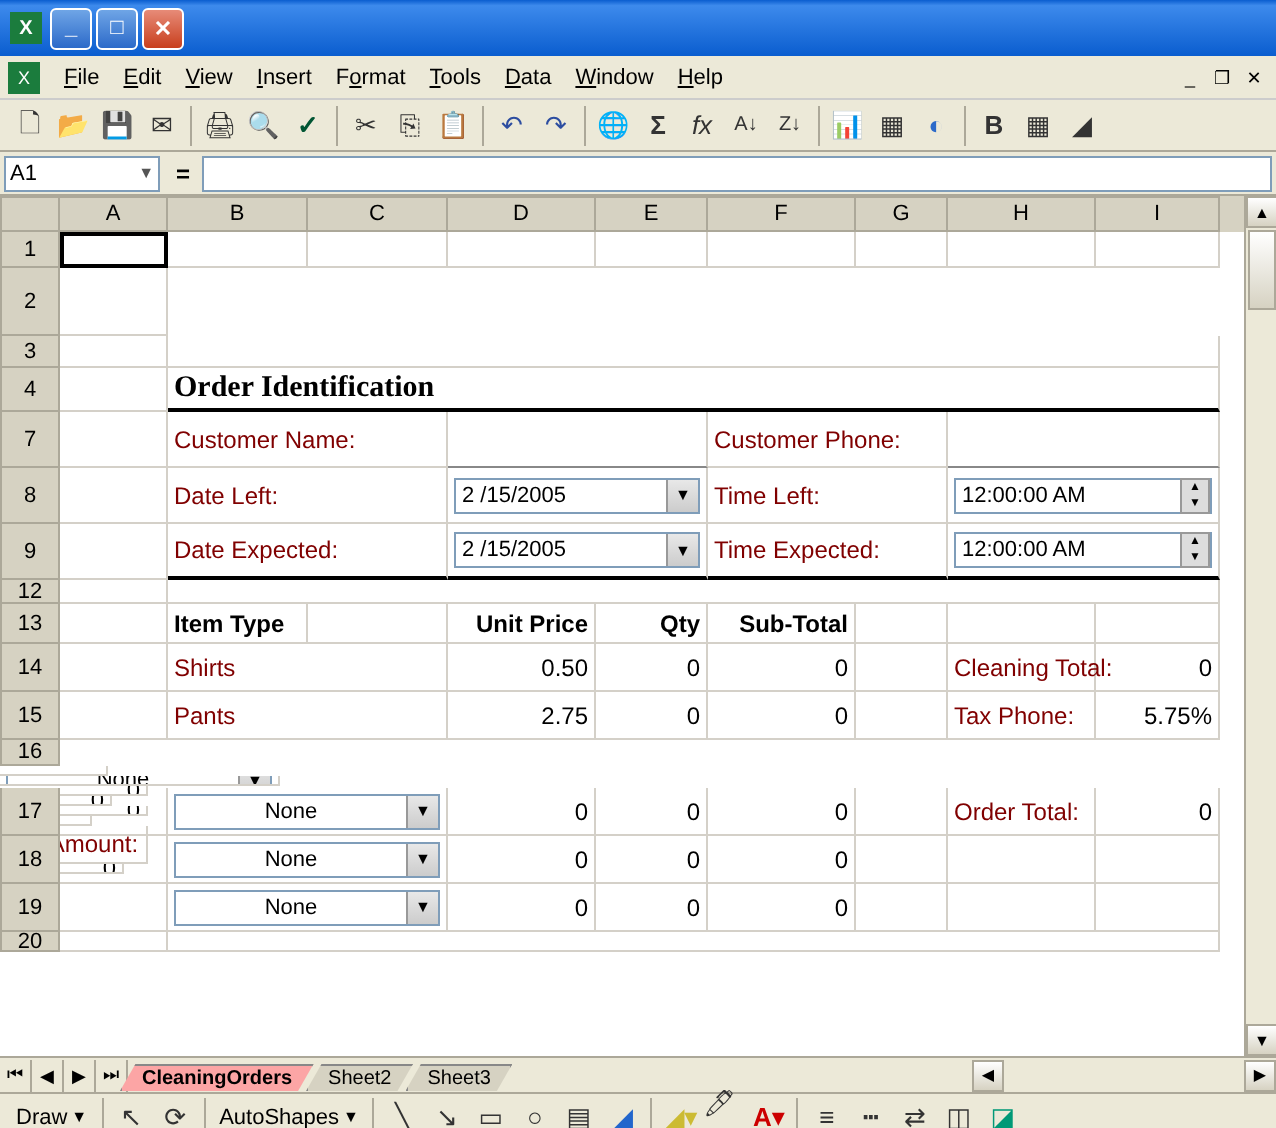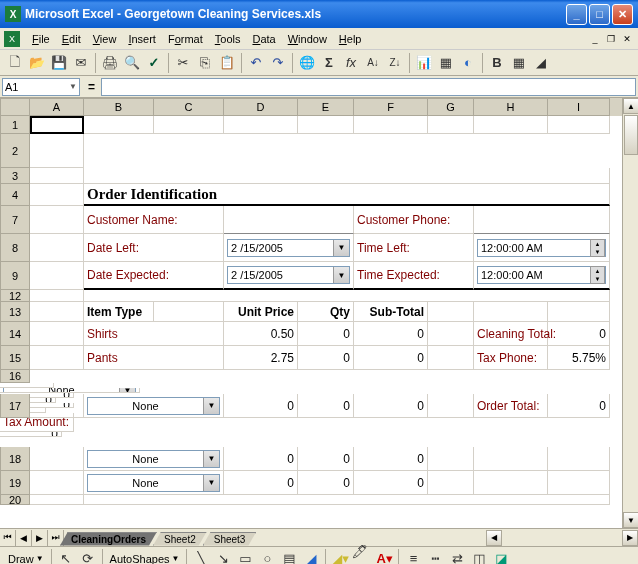--- a/index.html
+++ b/index.html
@@ -85,7 +85,6 @@
 
 <div class="titlebar">
   <div class="app-icon">X</div>
-  <div class="title">Microsoft Excel - Georgetown Cleaning Services.xls</div>
   <div class="win-btns">
     <div class="win-btn">_</div>
     <div class="win-btn">□</div>

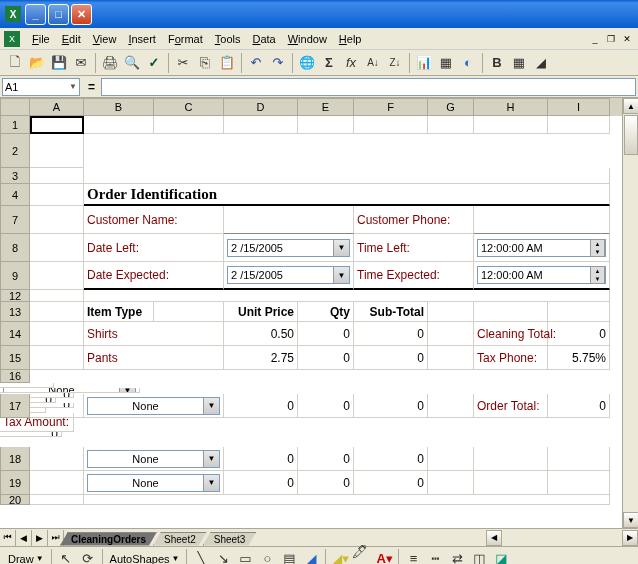--- a/index.html
+++ b/index.html
@@ -348,7 +348,7 @@
           </div>
           <div class="cell cI r">0</div>
         </div>
-        <div class="row" style="height: 24px; margin-top: 29px;">
+        <div class="row" style="height: 24px;">
     <div class="rh">18</div>
     <div class="cell cA"></div>
     <div class="cell" style="width:140px">

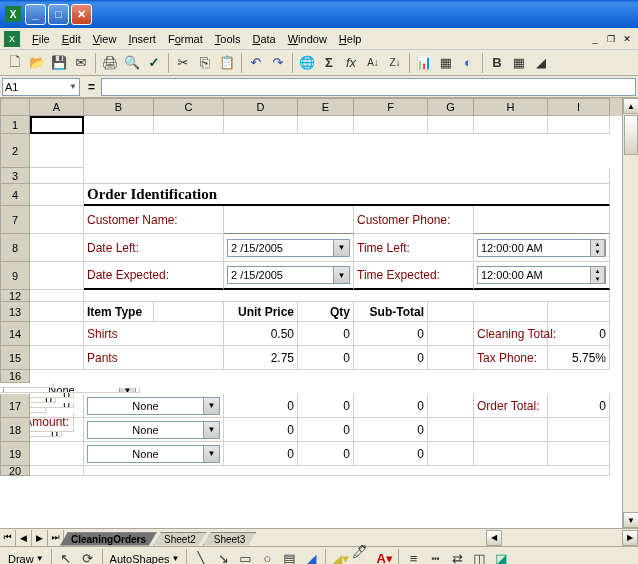--- a/index.html
+++ b/index.html
@@ -72,7 +72,7 @@
 .sheet-tabs { height: 18px; background: #ece9d8; display: flex; align-items: center; border-top: 1px solid #aca899; }
 .tab-nav { width: 16px; height: 16px; display:flex; align-items:center; justify-content:center; font-size:9px; cursor:pointer; border-right: 1px solid #aca899; }
 .sheet-tab { padding: 1px 10px; background: #fff; border: 1px solid #888; border-bottom: none; font-size: 10px; font-family: Arial; cursor: pointer; position: relative; top: 1px; clip-path: polygon(8px 0, 100% 0, calc(100% - 8px) 100%, 0 100%); margin-left: -4px; }
-.sheet-tab.active { font-weight: bold; background: #737373; z-index: 2; }
+.sheet-tab.active { font-weight: bold; background: #fca5a5; z-index: 2; }
 .sheet-tab.inactive { background: #d6d2c2; }
 .tab-hscroll { flex: 1; display:flex; justify-content:flex-end; }
 

